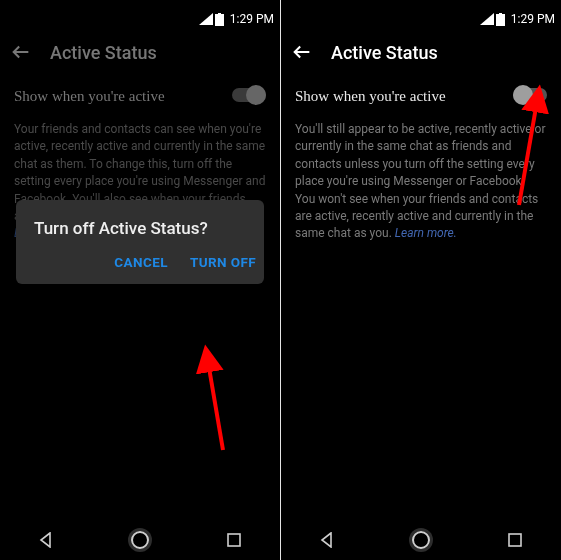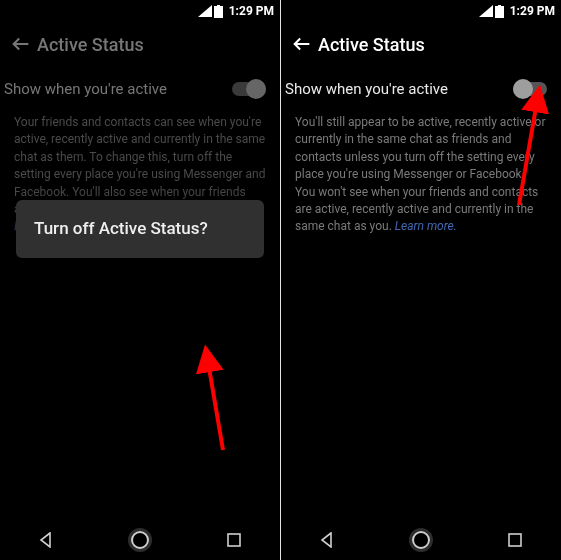--- a/index.html
+++ b/index.html
@@ -37,7 +37,8 @@
     gap: 2px;
     color: #fff;
     font-size: 12px;
-    font-weight: 700;
+    font-weight: 400;
+    margin-top: 8px;
   }
   .statusbar .clock { margin-left: 4px; }
   .sb-icon { display: inline-flex; }

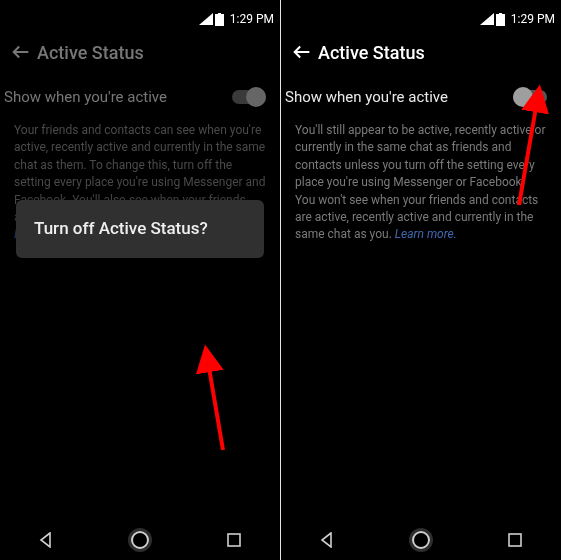--- a/index.html
+++ b/index.html
@@ -48,7 +48,7 @@
     display: flex;
     align-items: center;
     padding: 0 10px;
-    gap: 5px;
+    gap: 18px;
   }
   .back-icon { color: #fff; display:flex; }
   .header-title {

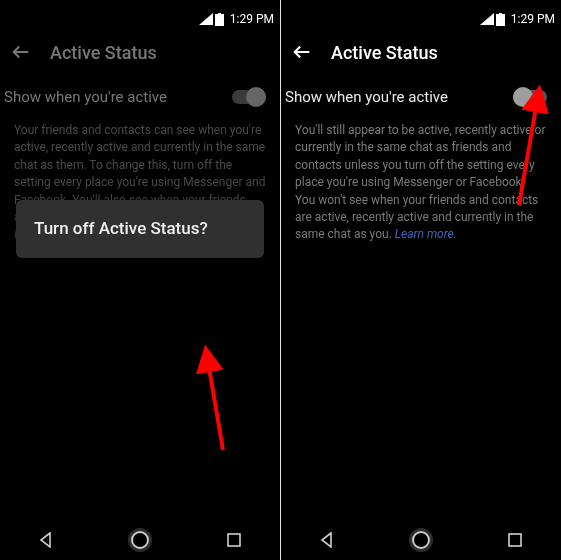--- a/index.html
+++ b/index.html
@@ -59,9 +59,10 @@
   
   .setting-row {
     display: flex;
-    align-items: center;
+    align-items: flex-start;
     justify-content: space-between;
-    padding: 14px 14px 10px 4px;
+    padding: 14px 14px 10px 14px;
+    font-family: Liberation Serif, serif;
   }
   .setting-label {
     color: #eaeaea;

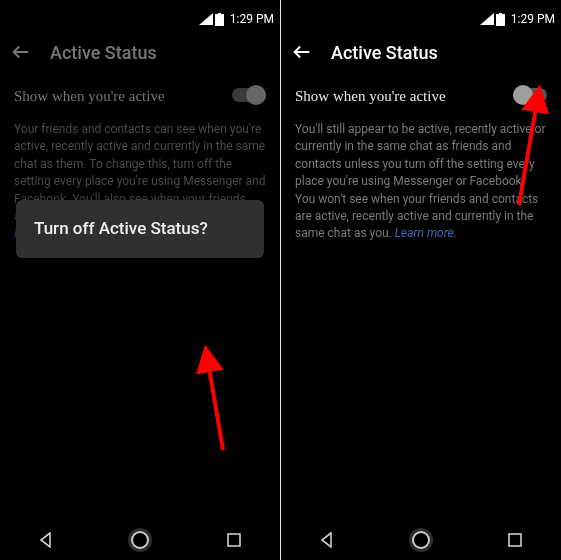--- a/index.html
+++ b/index.html
@@ -215,6 +215,10 @@
     <div class="overlay">
       <div class="dialog">
         <div class="dialog-title">Turn off Active Status?</div>
+        <div class="dialog-actions">
+          <span class="dialog-btn">CANCEL</span>
+          <span class="dialog-btn">TURN OFF</span>
+        </div>
       </div>
     </div>
 

